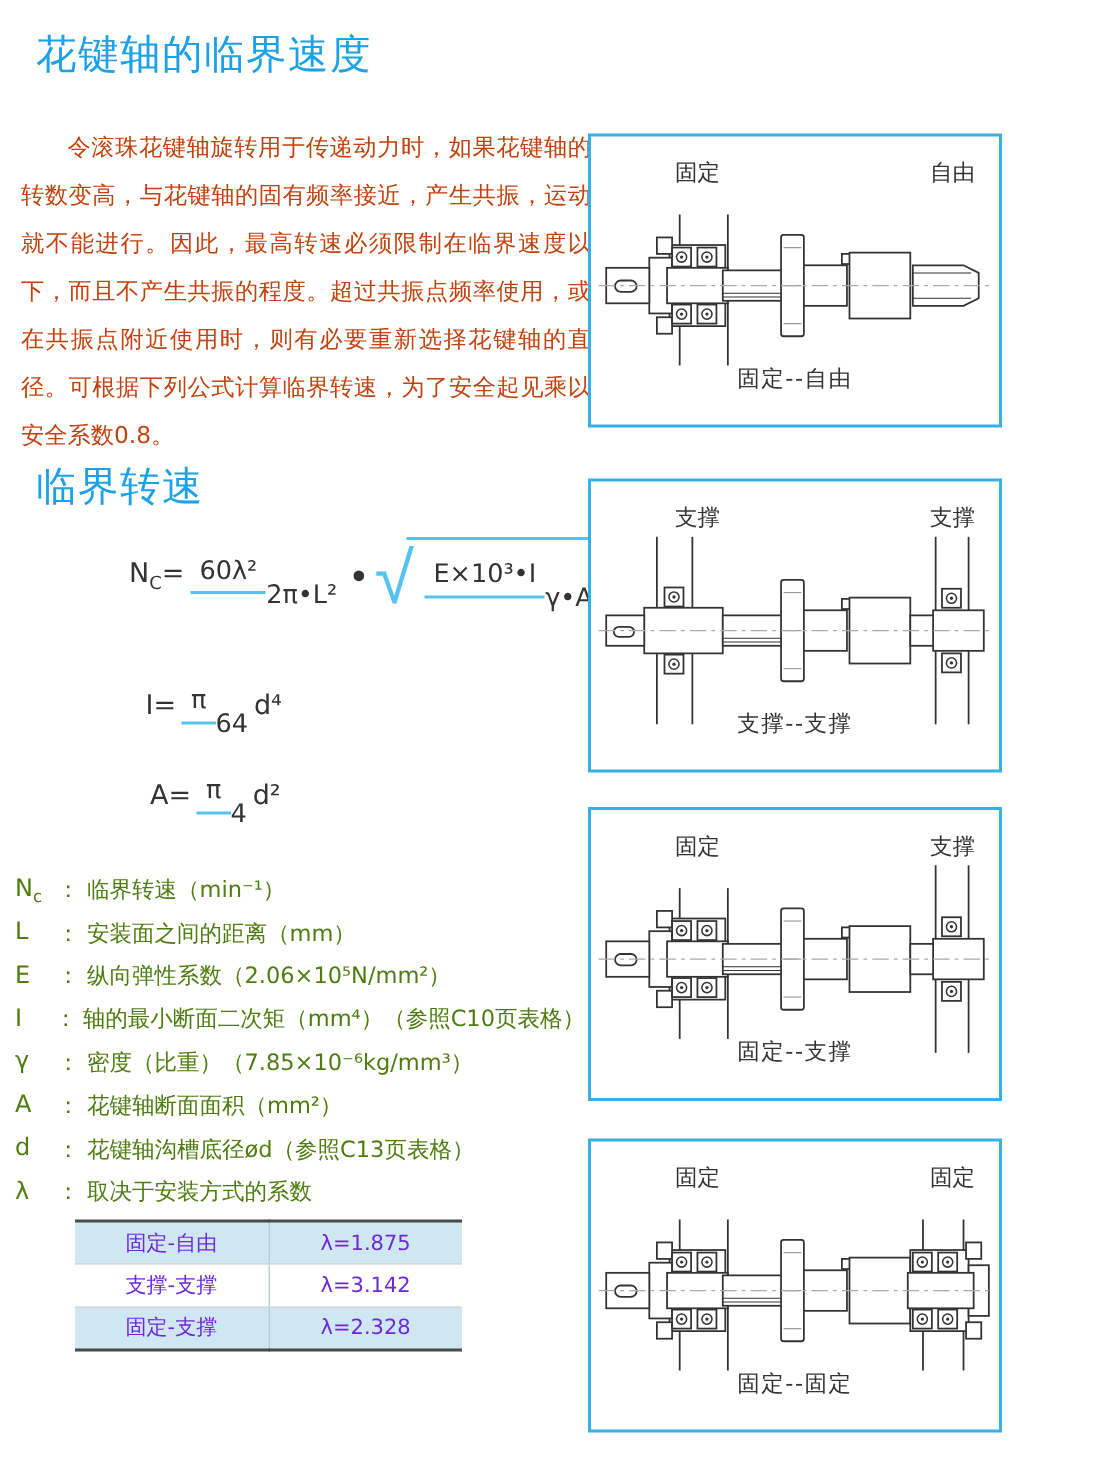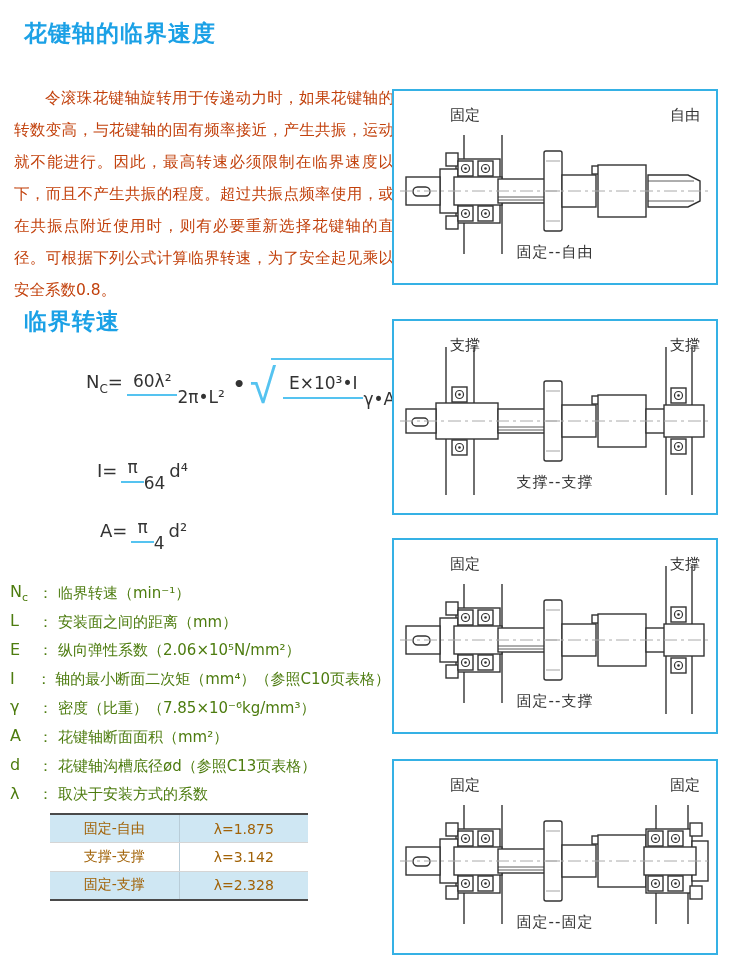--- a/index.html
+++ b/index.html
@@ -12,7 +12,7 @@
   .abs { position:absolute; }
 
   
-  .h-cyan { color:#1ba1e6; font-weight:bold; font-size:23px; letter-spacing:1px; }
+  .h-cyan { color:#1ba1e6; font-weight:normal; font-size:27px; letter-spacing:1px; }
   .page-title { left:24px; top:18px; }
   .section-title { left:24px; top:306px; }
 

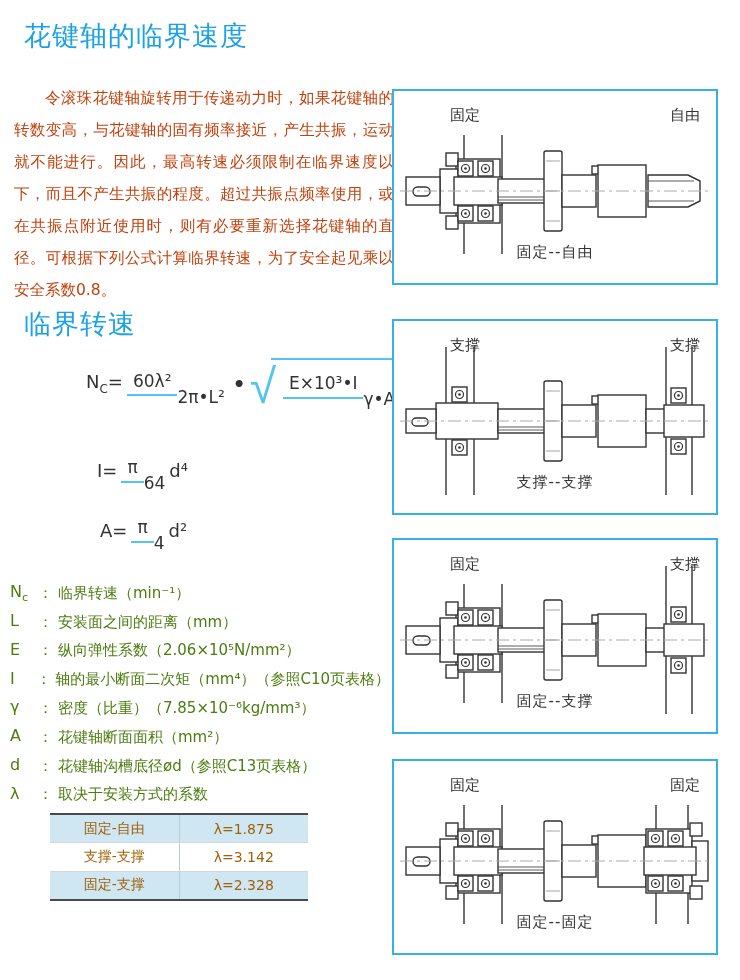--- a/index.html
+++ b/index.html
@@ -62,7 +62,7 @@
 
   
   .diagram-box {
-    left:392px; width:326px; height:196px;
+    left:392px; width:276px; height:196px;
     border:2px solid #35b1e5; background:#fff;
   }
   .d1 { top:89px; } .d2 { top:319px; } .d3 { top:538px; } .d4 { top:759px; }

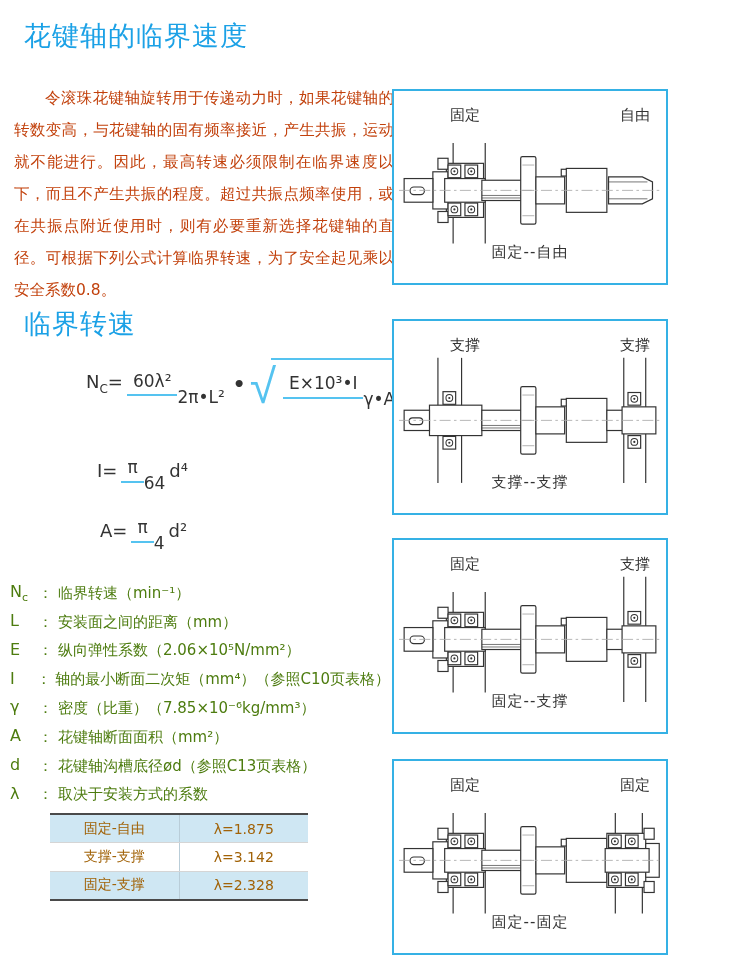--- a/index.html
+++ b/index.html
@@ -54,7 +54,7 @@
   }
   .lambda-table td {
     width:50%; height:28.5px; text-align:center; vertical-align:middle;
-    font-size:14px; color:#a16207; border-bottom:1px solid #d5d5d5;
+    font-size:14px; color:#6d28d9; border-bottom:1px solid #d5d5d5;
   }
   .lambda-table tr:last-child td { border-bottom:none; }
   .lambda-table td:first-child { border-right:1px solid #b9cdd8; }

